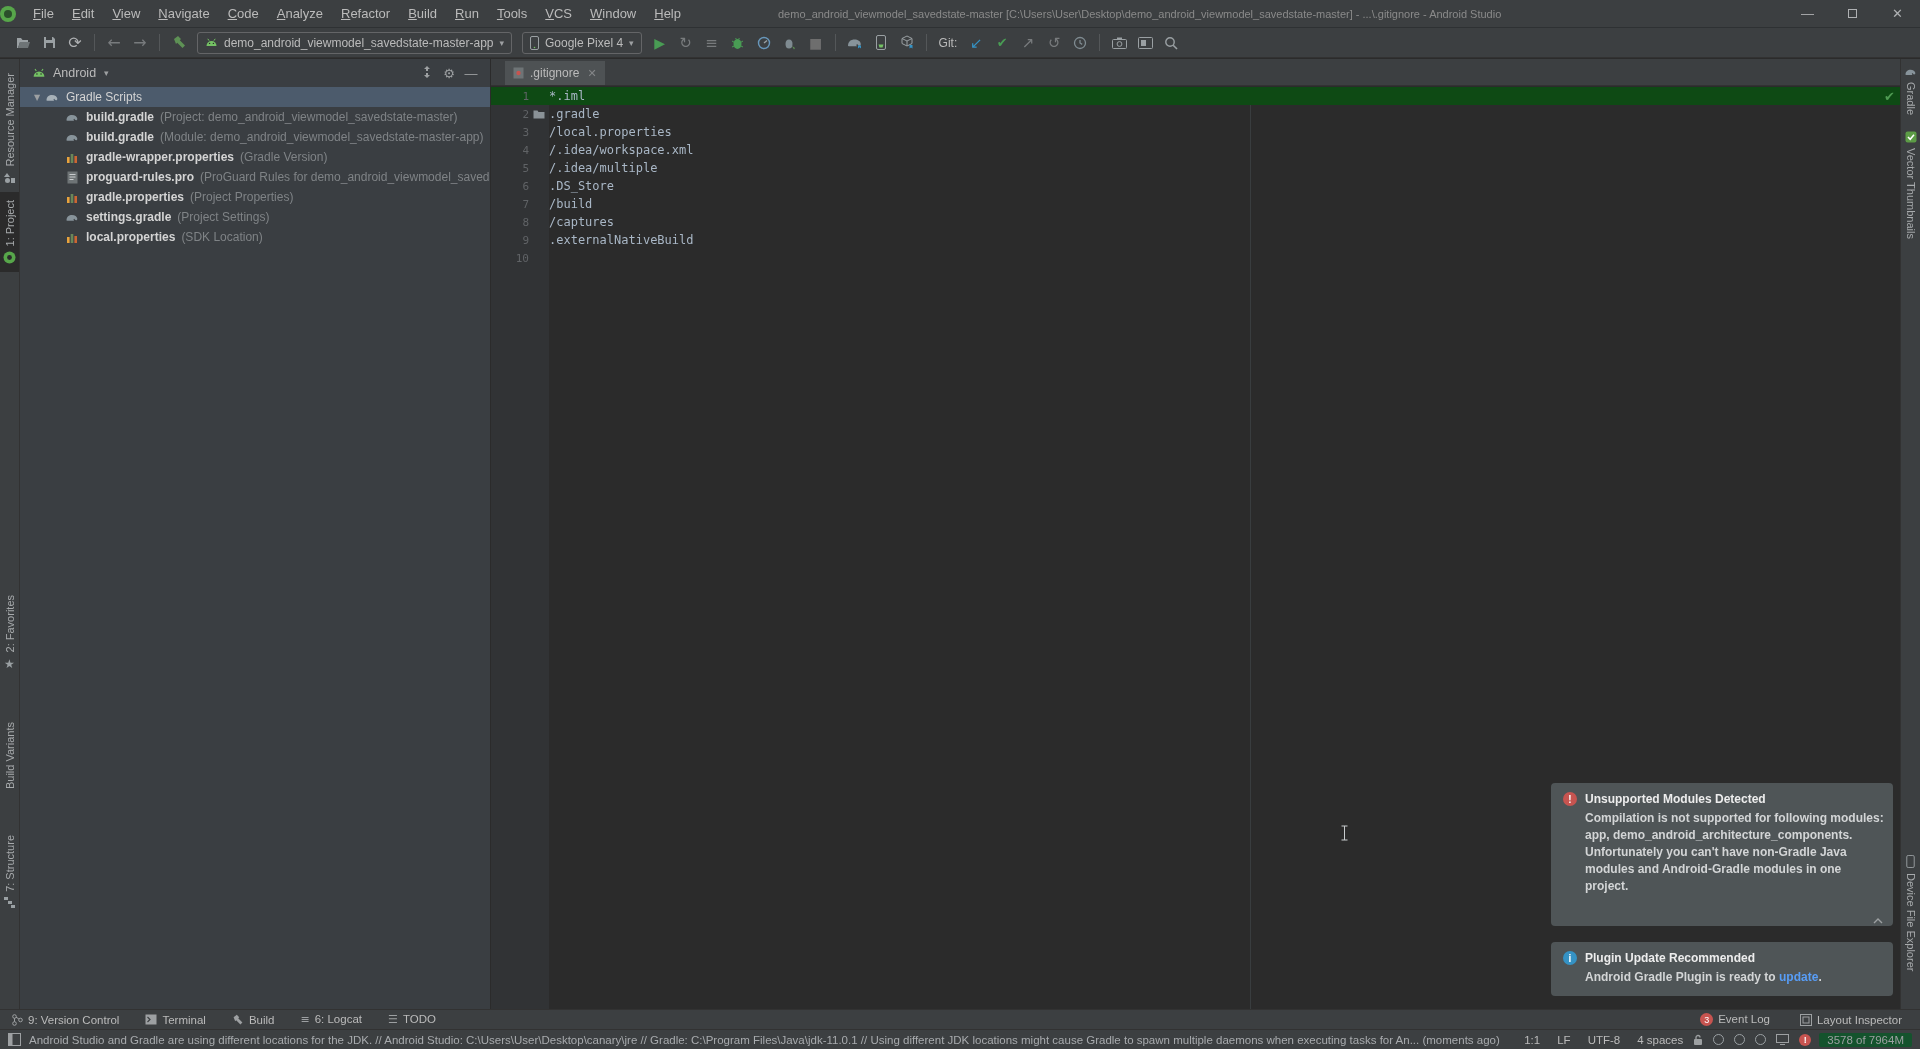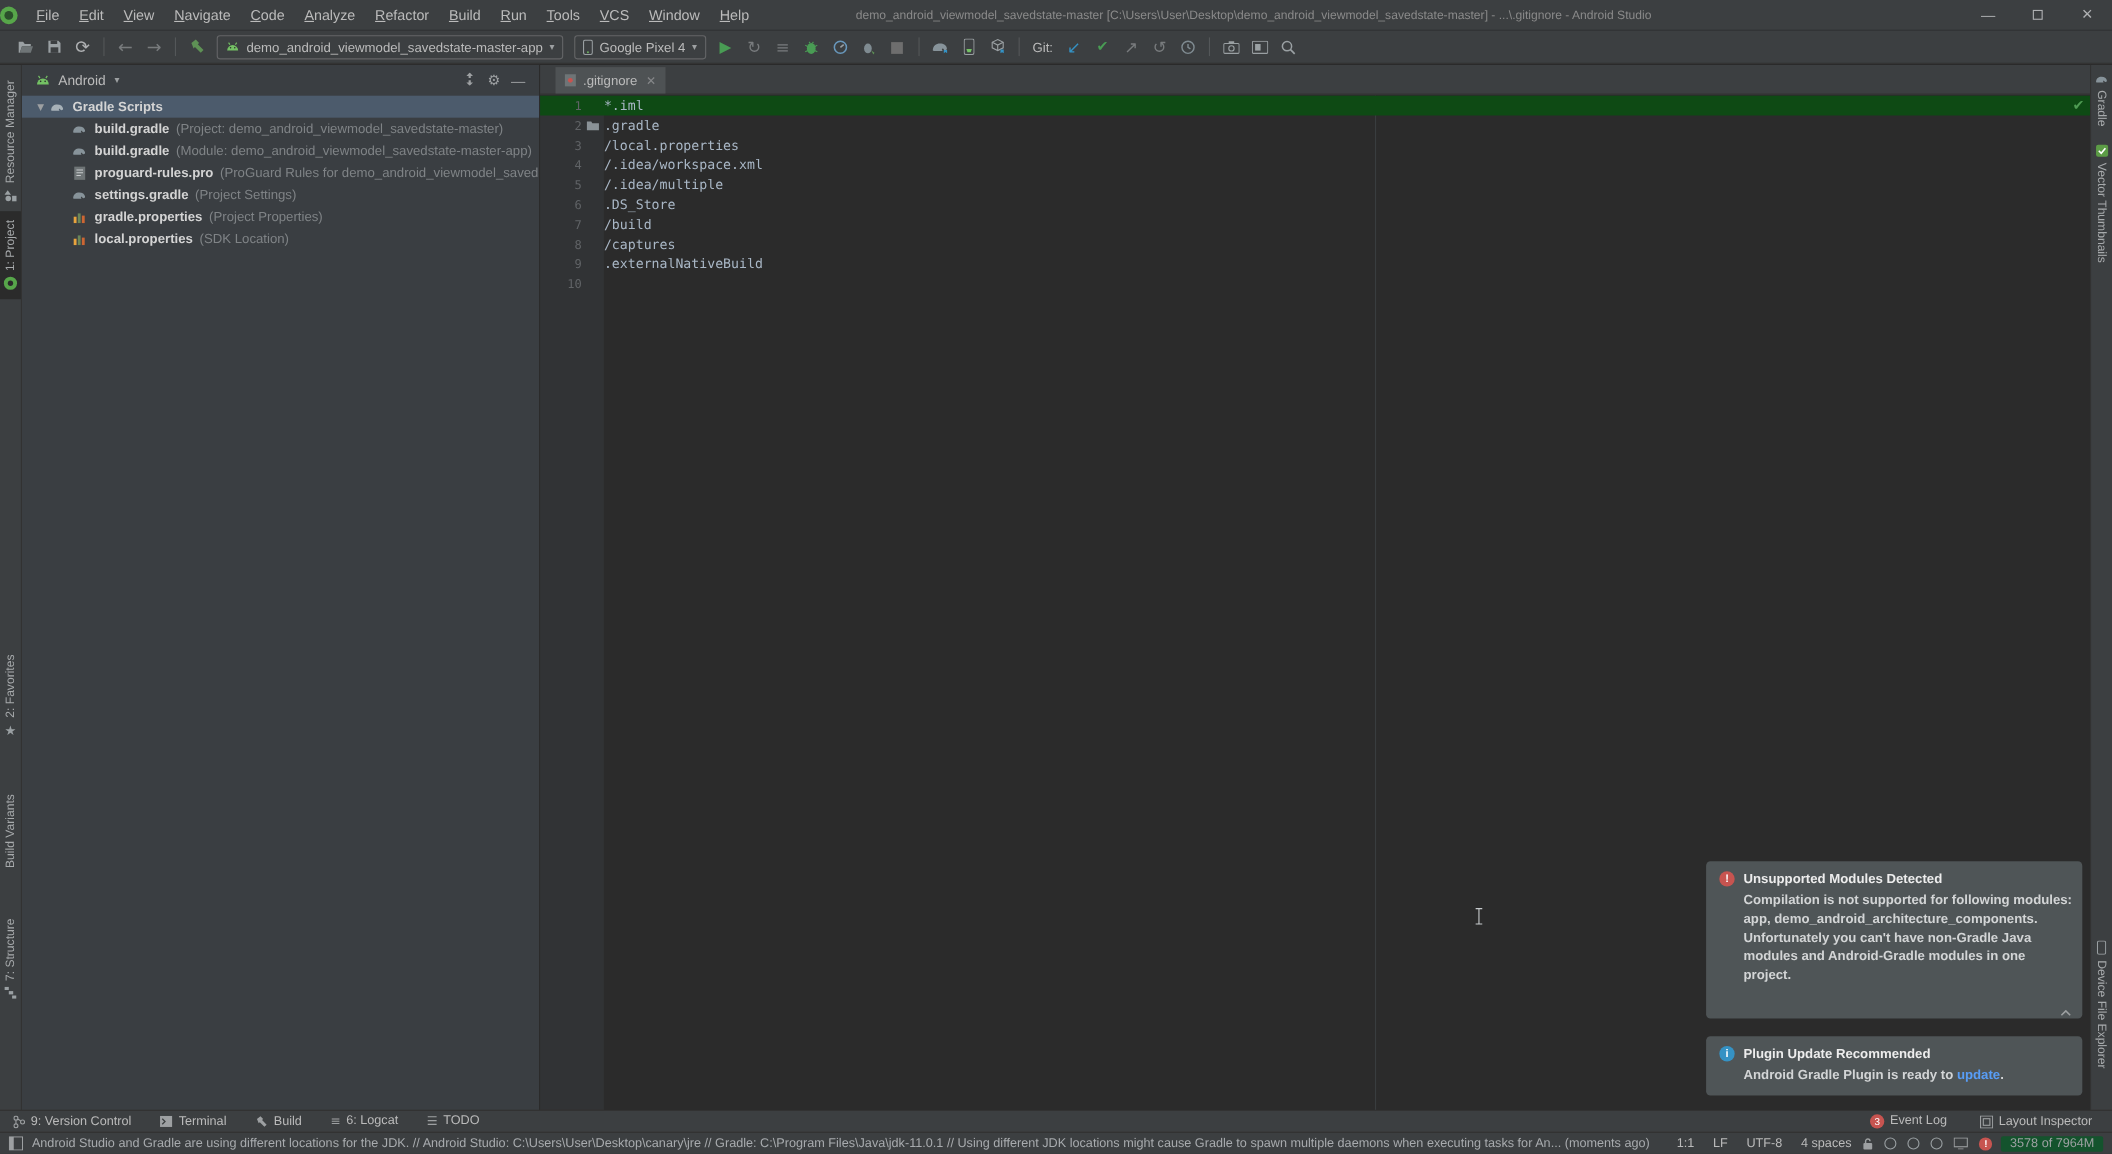--- a/index.html
+++ b/index.html
@@ -58,7 +58,7 @@
   .trow.sel { background:#4C5B6C; }
   .twisty { width:14px; text-align:center; font-size:8px; color:#9DA0A2; flex:0 0 auto; }
   .ticon { width:16px; height:16px; margin-right:6px; flex:0 0 auto; display:flex; align-items:center; justify-content:center; }
-  .tlabel { color:#D4D4D4;font-weight:bold; }
+  .tlabel { color:#D4D4D4; }
   .trow.child .tlabel { font-weight:bold; }
   .tdetail { color:#7F8386; margin-left:6px; }
   .ind0 { padding-left:10px; } .ind1 { padding-left:44px; }

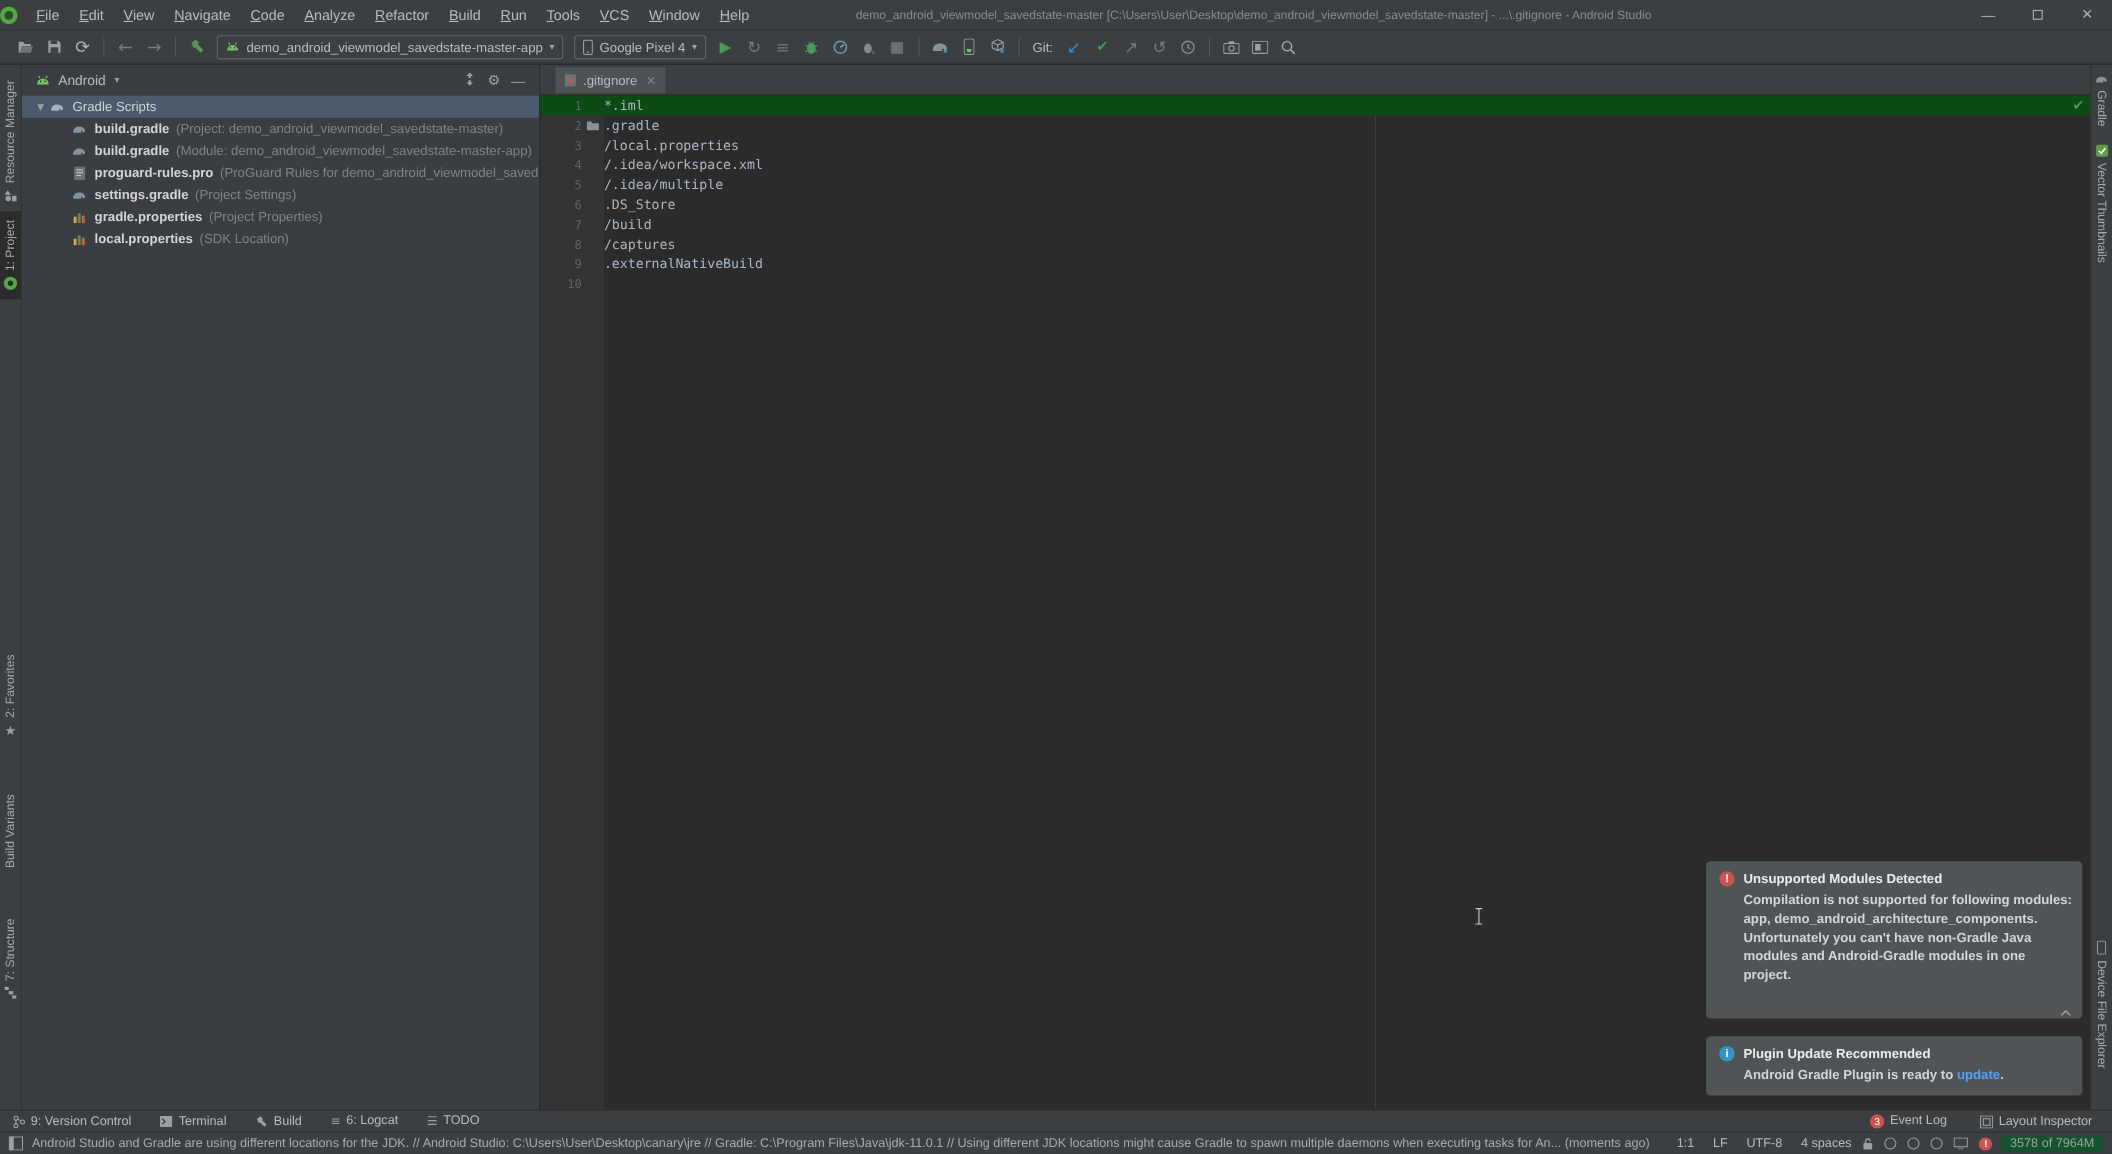--- a/index.html
+++ b/index.html
@@ -352,6 +352,17 @@
       </div>
       <div class="trow child ind1">
         <span class="ticon">
+            <svg class="ic" width="12" height="12" viewBox="0 0 12 12">
+              <rect x="1" y="6" width="2.6" height="6" fill="#E8A33D"></rect>
+              <rect x="4.7" y="3" width="2.6" height="9" fill="#6A8759"></rect>
+              <rect x="8.4" y="5" width="2.6" height="7" fill="#CC6633"></rect>
+            </svg>
+          </span>
+        <span class="tlabel">gradle-wrapper.properties</span>
+        <span class="tdetail">(Gradle Version)</span>
+      </div>
+      <div class="trow child ind1">
+        <span class="ticon">
             <svg class="ic" width="11" height="13" viewBox="0 0 11 13">
               <rect x="0.5" y="0.5" width="10" height="12" fill="#6E7476"></rect>
               <line x1="2.5" y1="3.5" x2="8.5" y2="3.5" stroke="#C9CCCE"></line>

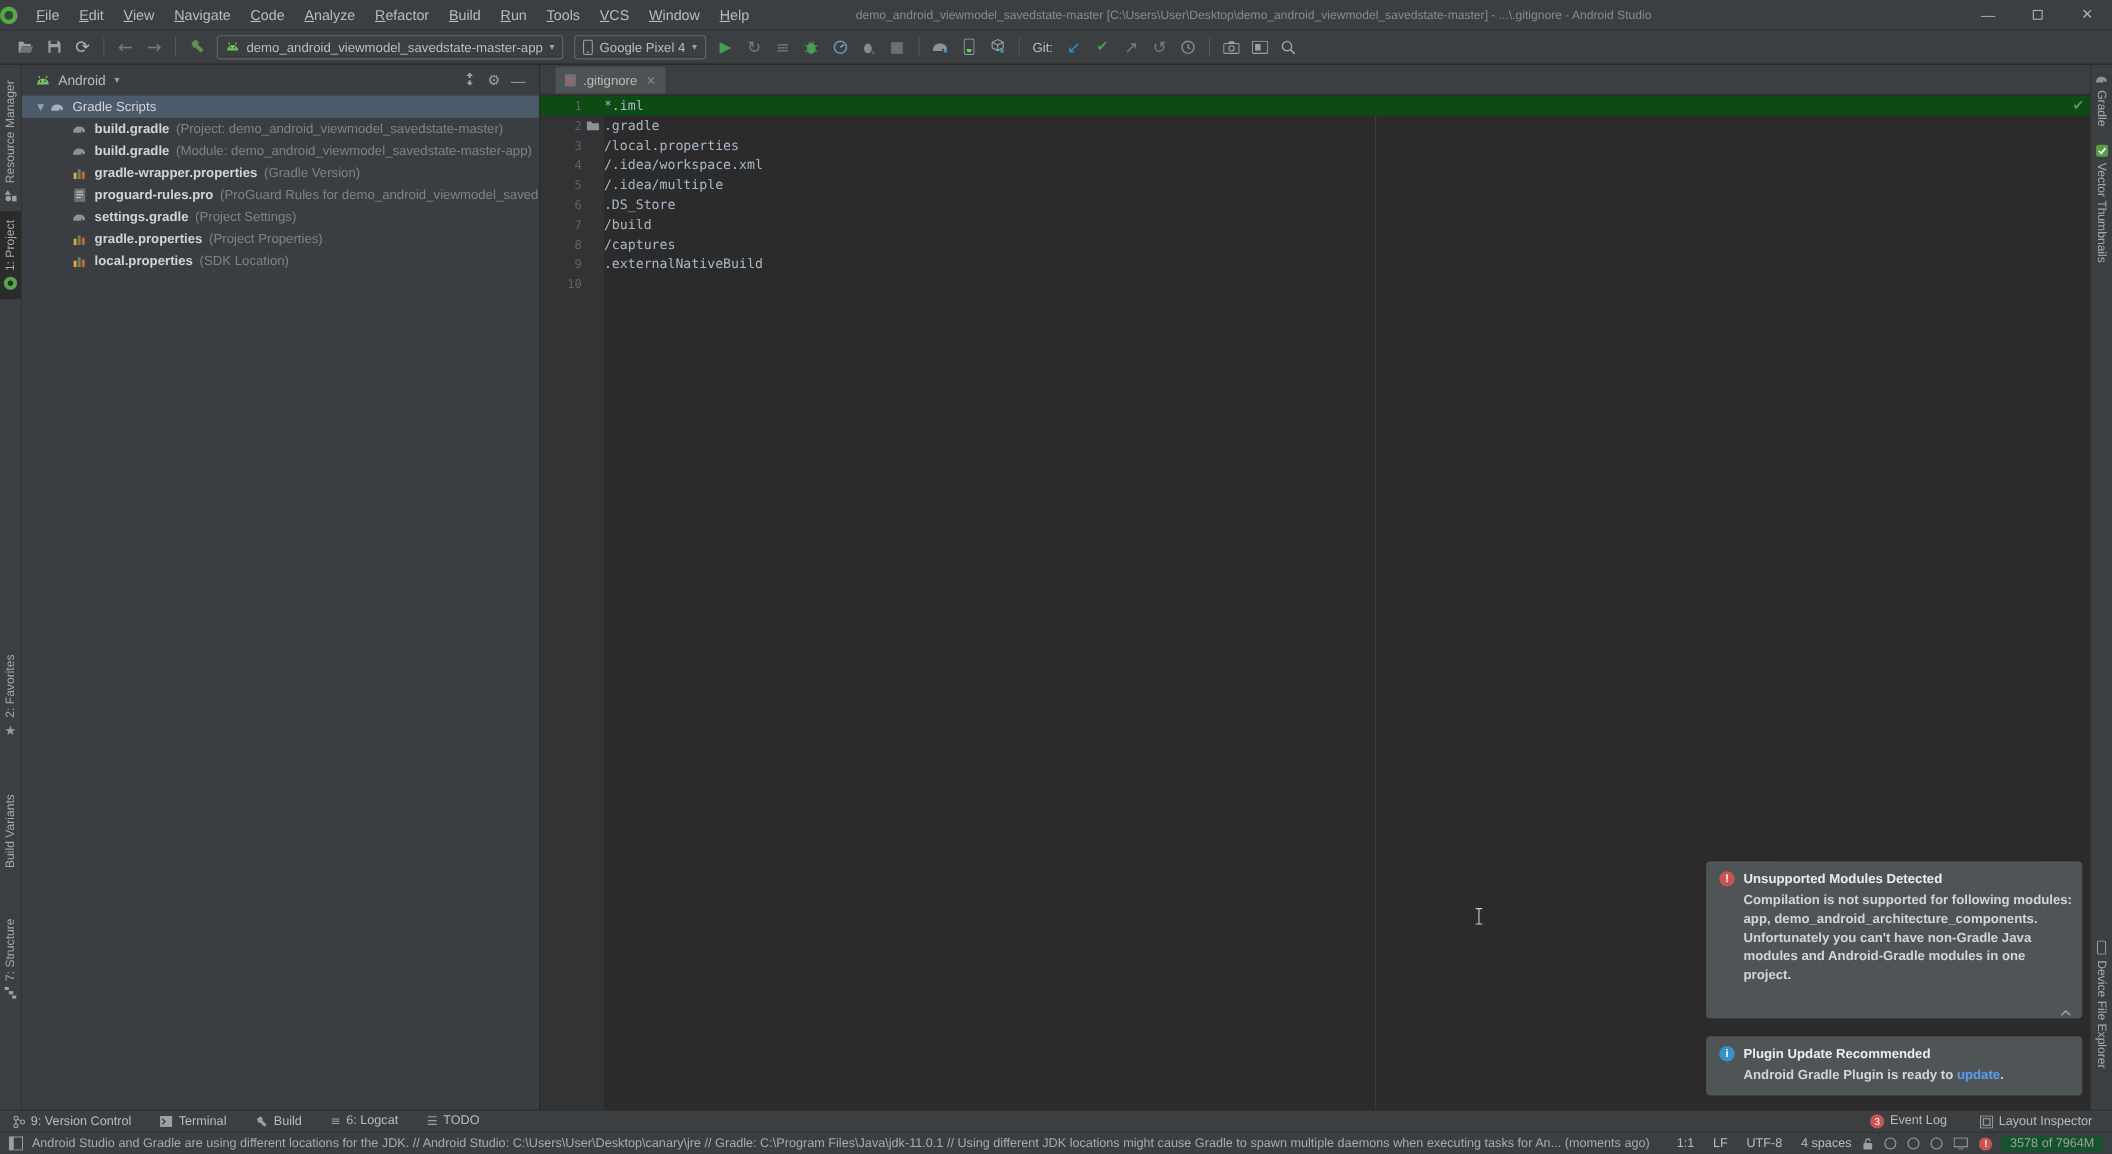--- a/index.html
+++ b/index.html
@@ -375,15 +375,6 @@
       </div>
       <div class="trow child ind1">
         <span class="ticon">
-            <svg class="ic" width="16" height="11" viewBox="0 0 17 13">
-              <path d="M2 10C2 5.5 5 3.5 8.5 3.5c3.4 0 6 1.7 6.3 4.4.1 1-.6 1.8-1.5 1.8-.7 0-1.2-.4-1.5-.9l-.6-.9-1 1 .8 1.4H3z" fill="#87939A"></path>
-            </svg>
-          </span>
-        <span class="tlabel">settings.gradle</span>
-        <span class="tdetail">(Project Settings)</span>
-      </div>
-      <div class="trow child ind1">
-        <span class="ticon">
             <svg class="ic" width="12" height="12" viewBox="0 0 12 12">
               <rect x="1" y="6" width="2.6" height="6" fill="#E8A33D"></rect>
               <rect x="4.7" y="3" width="2.6" height="9" fill="#6A8759"></rect>
@@ -392,6 +383,15 @@
           </span>
         <span class="tlabel">gradle.properties</span>
         <span class="tdetail">(Project Properties)</span>
+      </div>
+      <div class="trow child ind1">
+        <span class="ticon">
+            <svg class="ic" width="16" height="11" viewBox="0 0 17 13">
+              <path d="M2 10C2 5.5 5 3.5 8.5 3.5c3.4 0 6 1.7 6.3 4.4.1 1-.6 1.8-1.5 1.8-.7 0-1.2-.4-1.5-.9l-.6-.9-1 1 .8 1.4H3z" fill="#87939A"></path>
+            </svg>
+          </span>
+        <span class="tlabel">settings.gradle</span>
+        <span class="tdetail">(Project Settings)</span>
       </div>
       <div class="trow child ind1">
         <span class="ticon">

